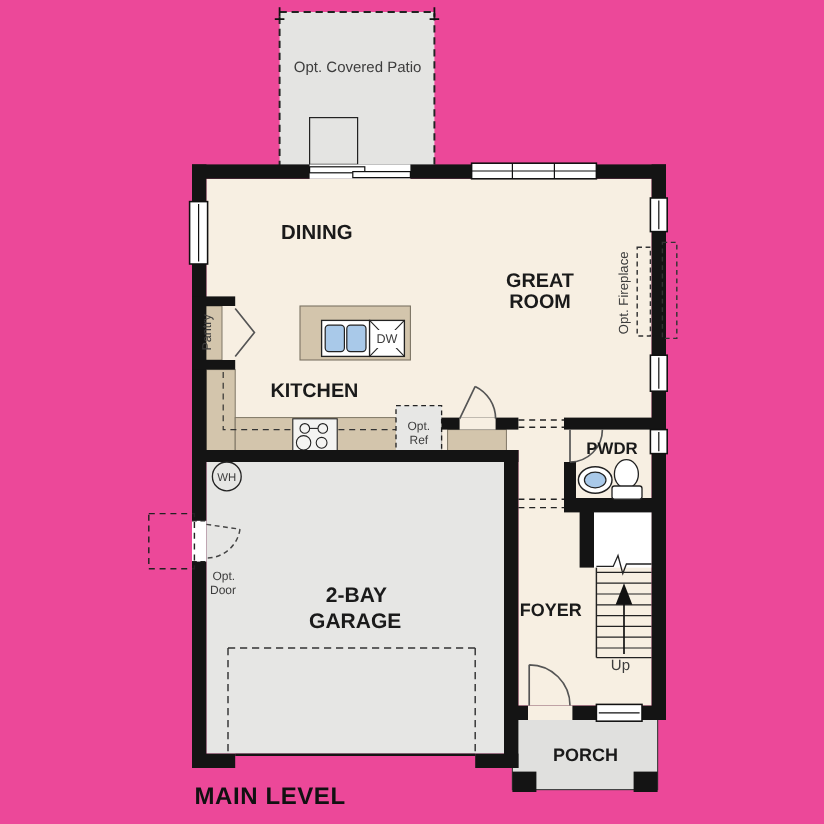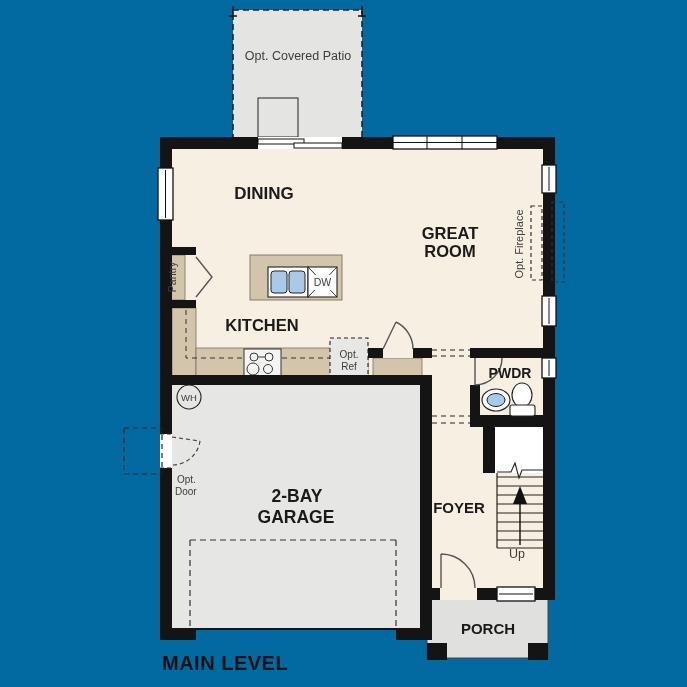--- a/index.html
+++ b/index.html
@@ -3,7 +3,7 @@
 <meta charset="utf-8">
 <style>
   html,body{margin:0;padding:0;background:#ffffff;}
-  .page{width:687px;height:687px;position:relative;background:#0369a1;
+  .page{width:687px;height:687px;position:relative;background:#ec4899;
         font-family:"Liberation Sans", sans-serif;}
   svg{display:block;}
   text{font-family:"Liberation Sans", sans-serif;}

